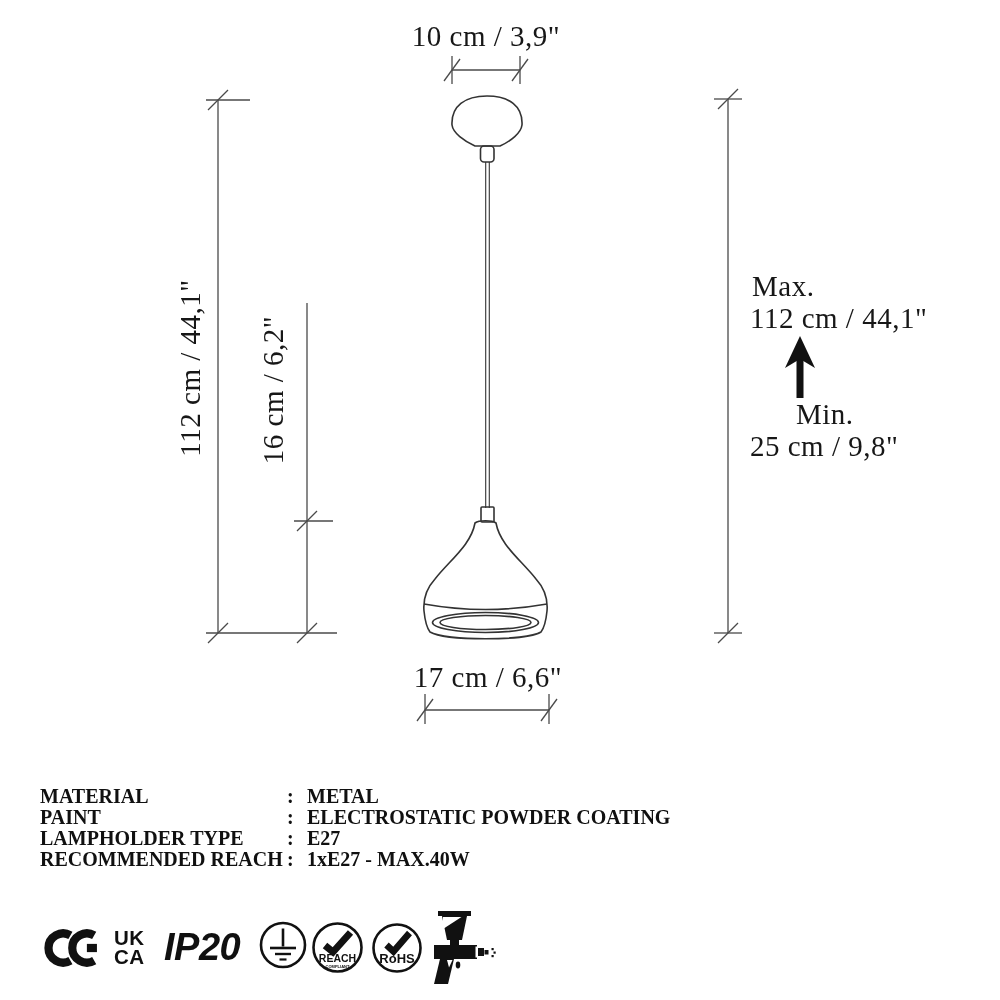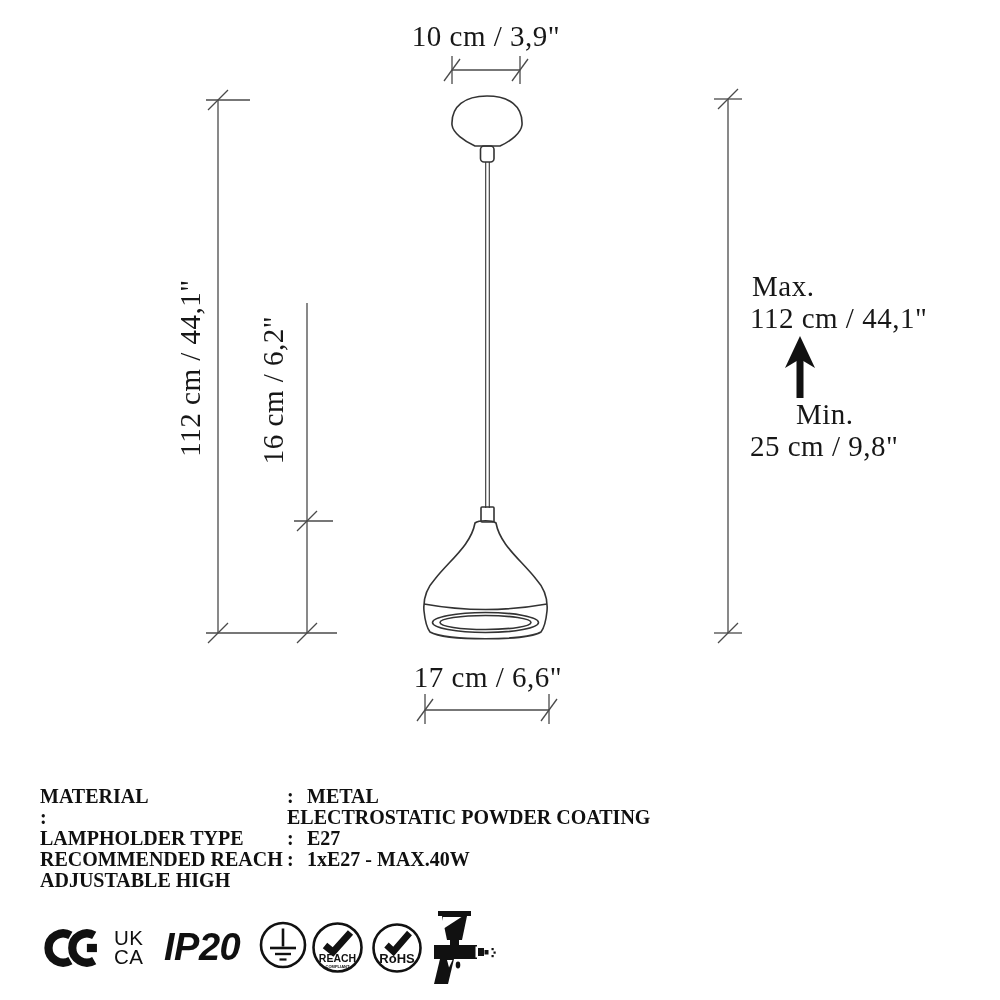--- a/index.html
+++ b/index.html
@@ -130,6 +130,7 @@
       <span class="spec-value">METAL</span>
     </div>
     <div class="spec-row">
+      <span class="spec-label">PAINT</span>
       <span class="spec-sep">:</span>
       <span class="spec-value">ELECTROSTATIC POWDER COATING</span>
     </div>

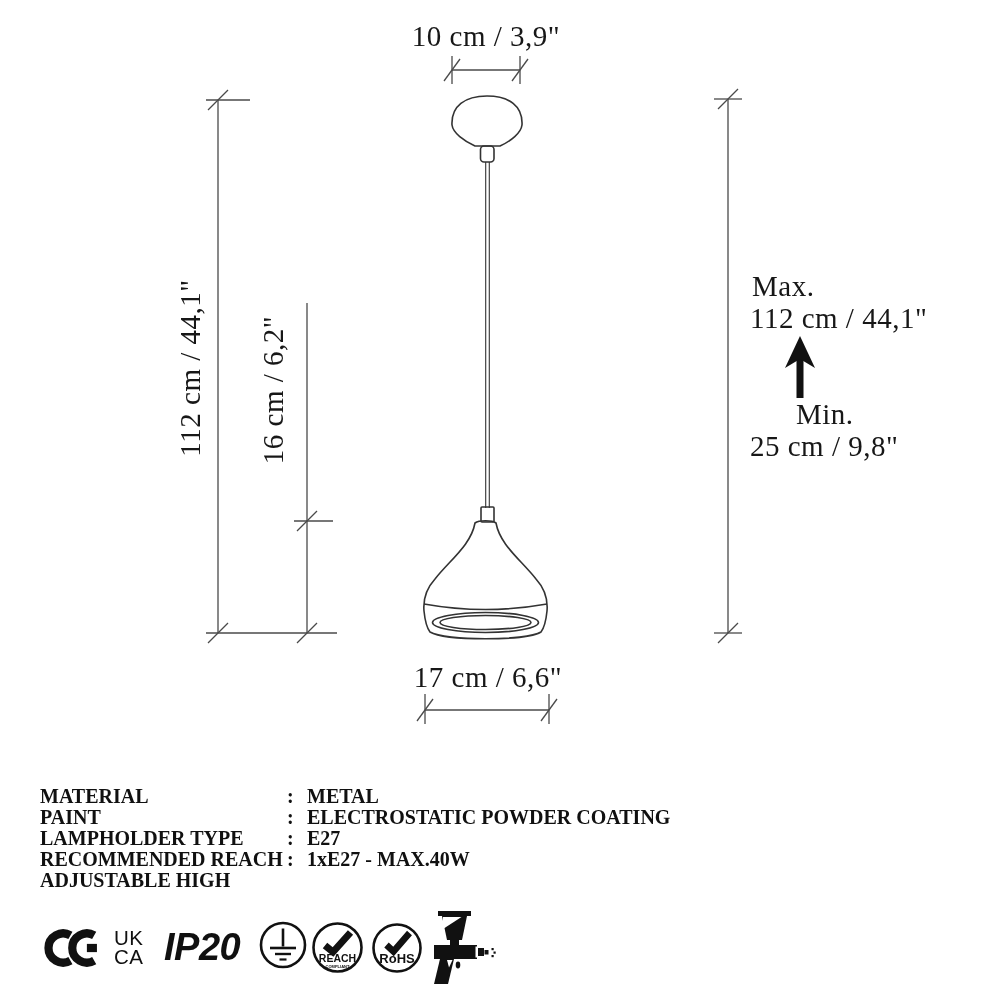--- a/index.html
+++ b/index.html
@@ -145,7 +145,6 @@
       <span class="spec-value">1xE27 - MAX.40W</span>
     </div>
     <div class="spec-row">
-      <span class="spec-label">ADJUSTABLE HIGH</span>
       <span class="spec-sep"></span>
       <span class="spec-value"></span>
     </div>

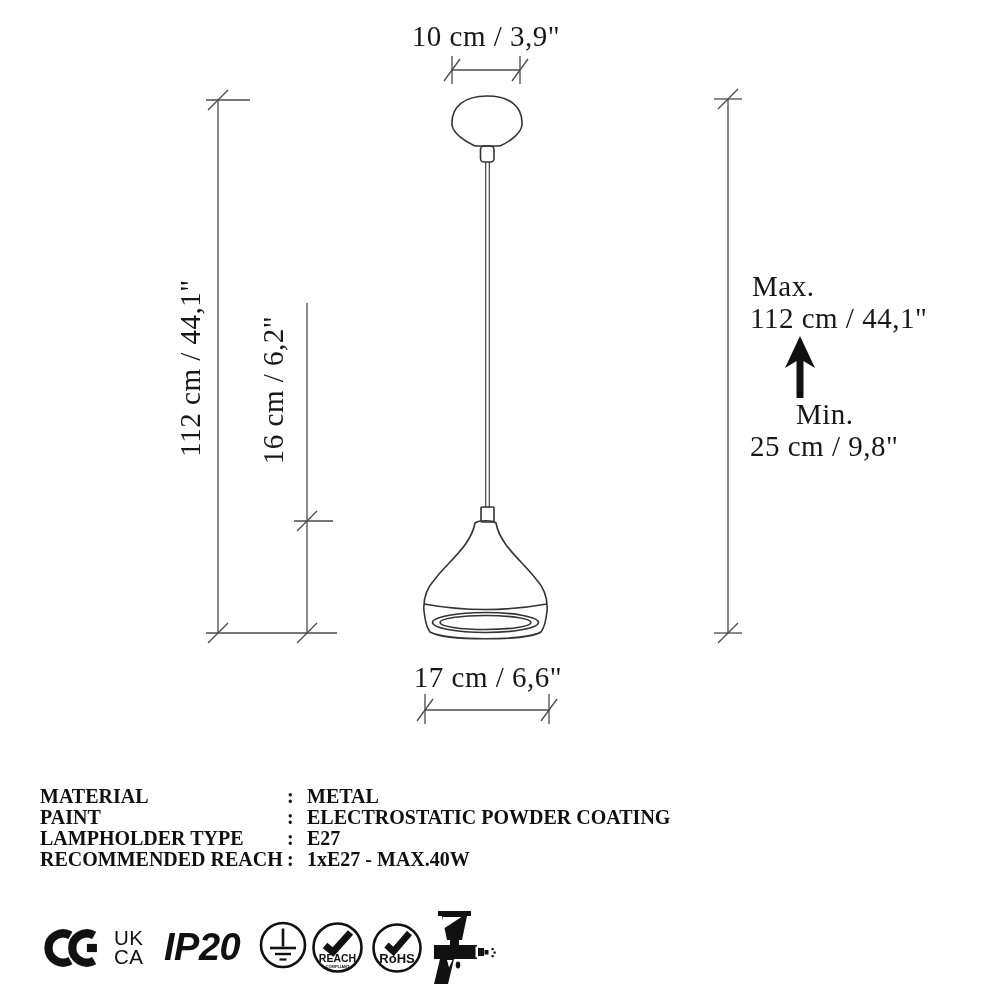--- a/index.html
+++ b/index.html
@@ -23,7 +23,7 @@
   
   .cert{position:absolute;color:#101010;}
   .ukca{
-    font-family:"Liberation Sans","DejaVu Sans",sans-serif;font-weight:normal;
+    font-family:"Liberation Sans","DejaVu Sans",sans-serif;font-weight:bold;
     font-size:20.5px;line-height:18.5px;letter-spacing:.5px;
   }
   .ip20{

